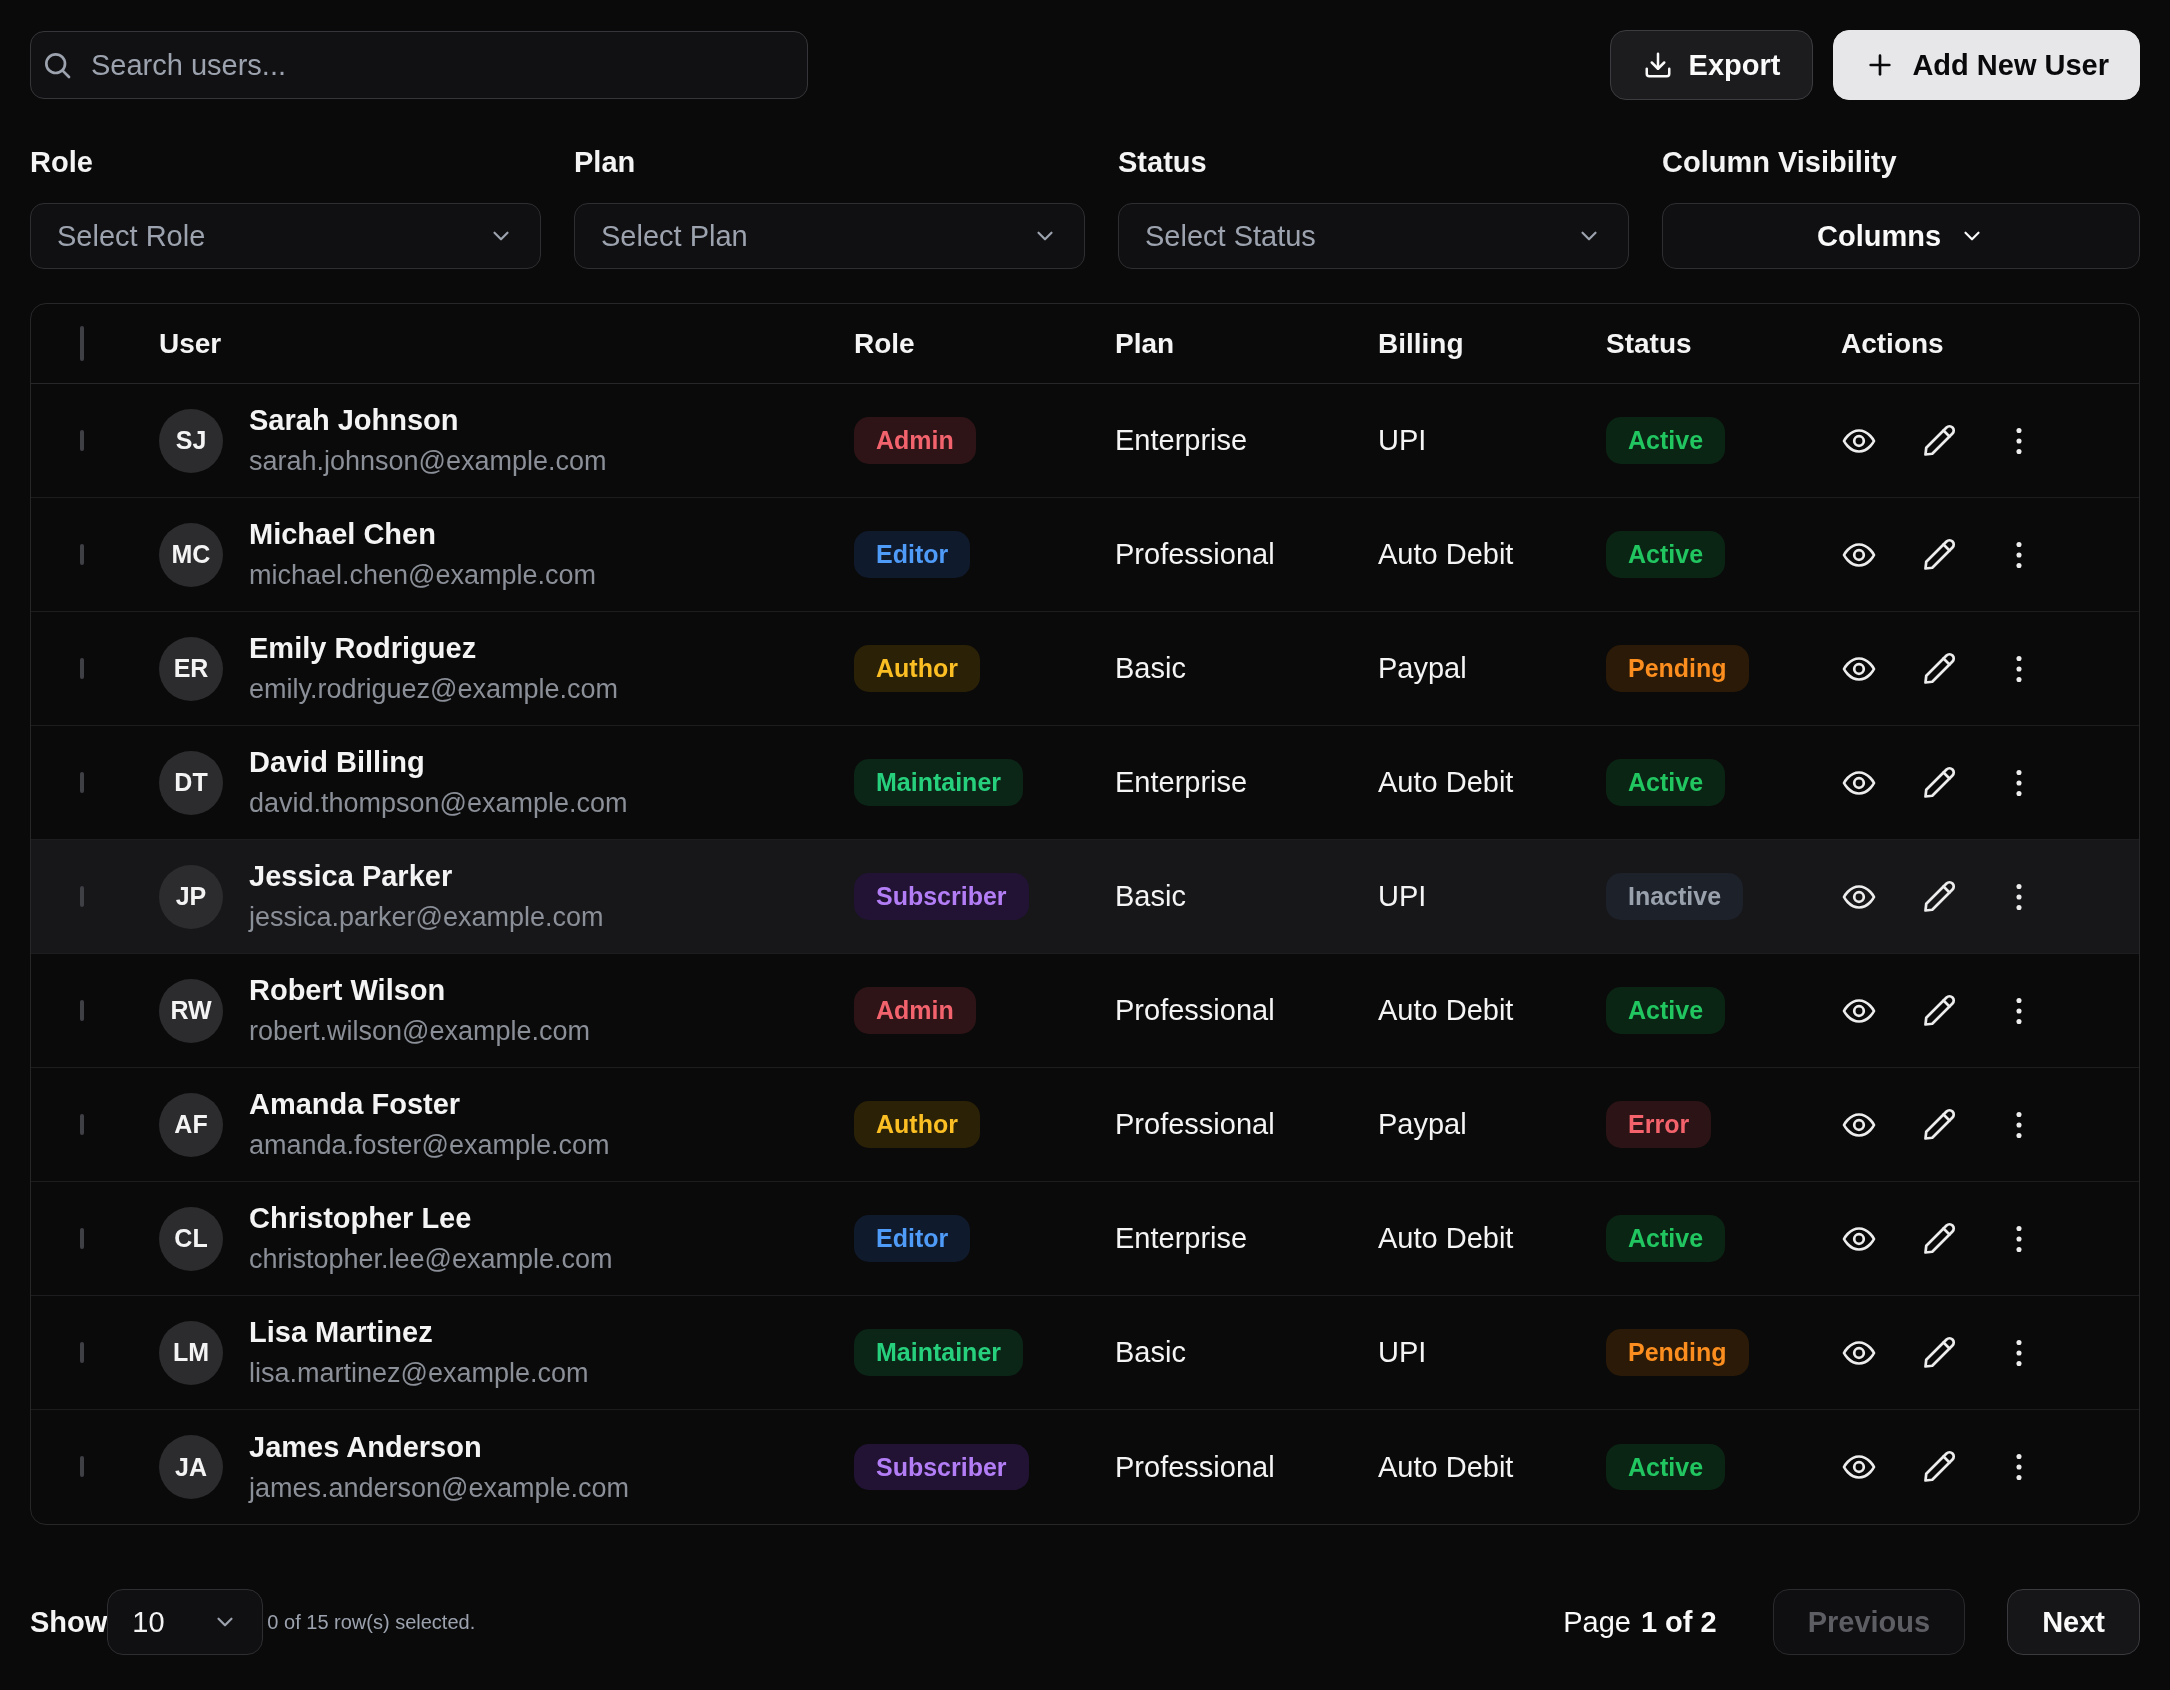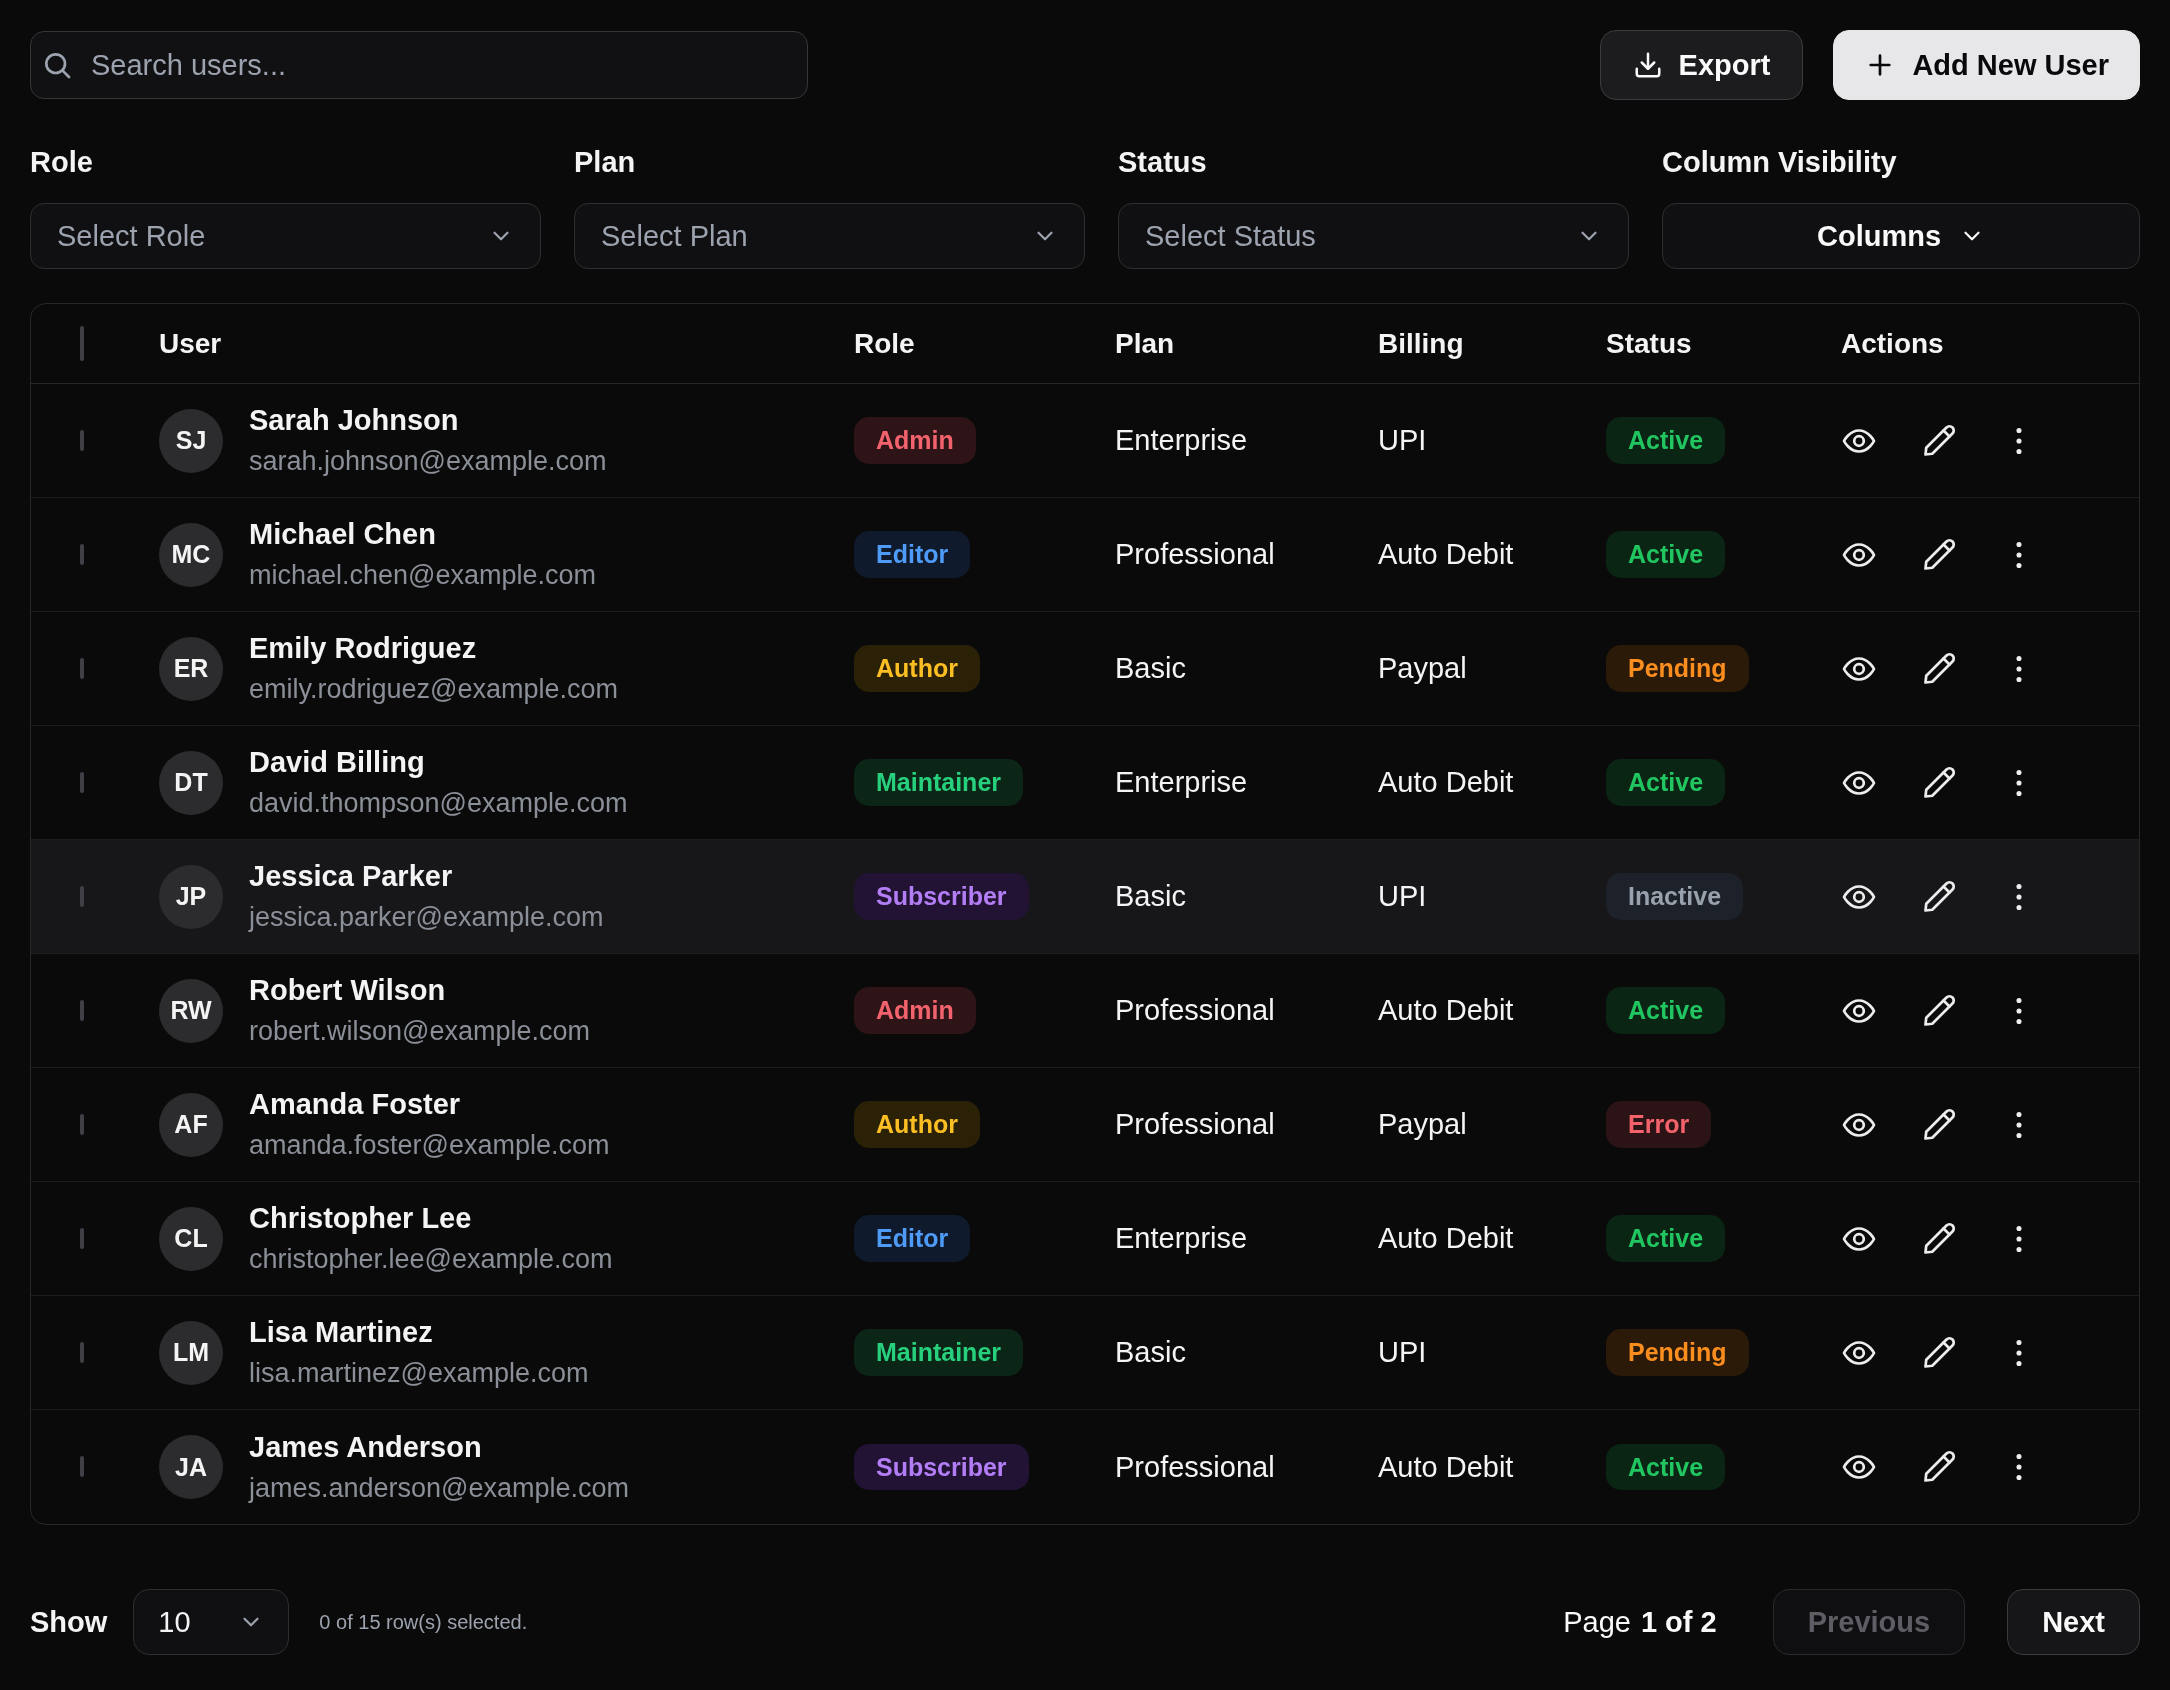--- a/index.html
+++ b/index.html
@@ -15,7 +15,7 @@
   .search input { flex:1; background:transparent; border:none; outline:none;
     font:400 29px "Liberation Sans","DejaVu Sans",sans-serif; color:#e4e4e7; }
   .search input::placeholder { color:#9ca3af; }
-  .btn-group { display:flex; gap:30px; }
+  .btn-group { display:flex; gap:20px; }
   .btn { height:70px; border-radius:16px; display:flex; align-items:center; gap:16px;
     font-size:29px; font-weight:600; cursor:pointer; }
   .btn-export { background:#1c1c1f; border:1px solid #3c3c40; color:#fafafa; padding:0 32px; }

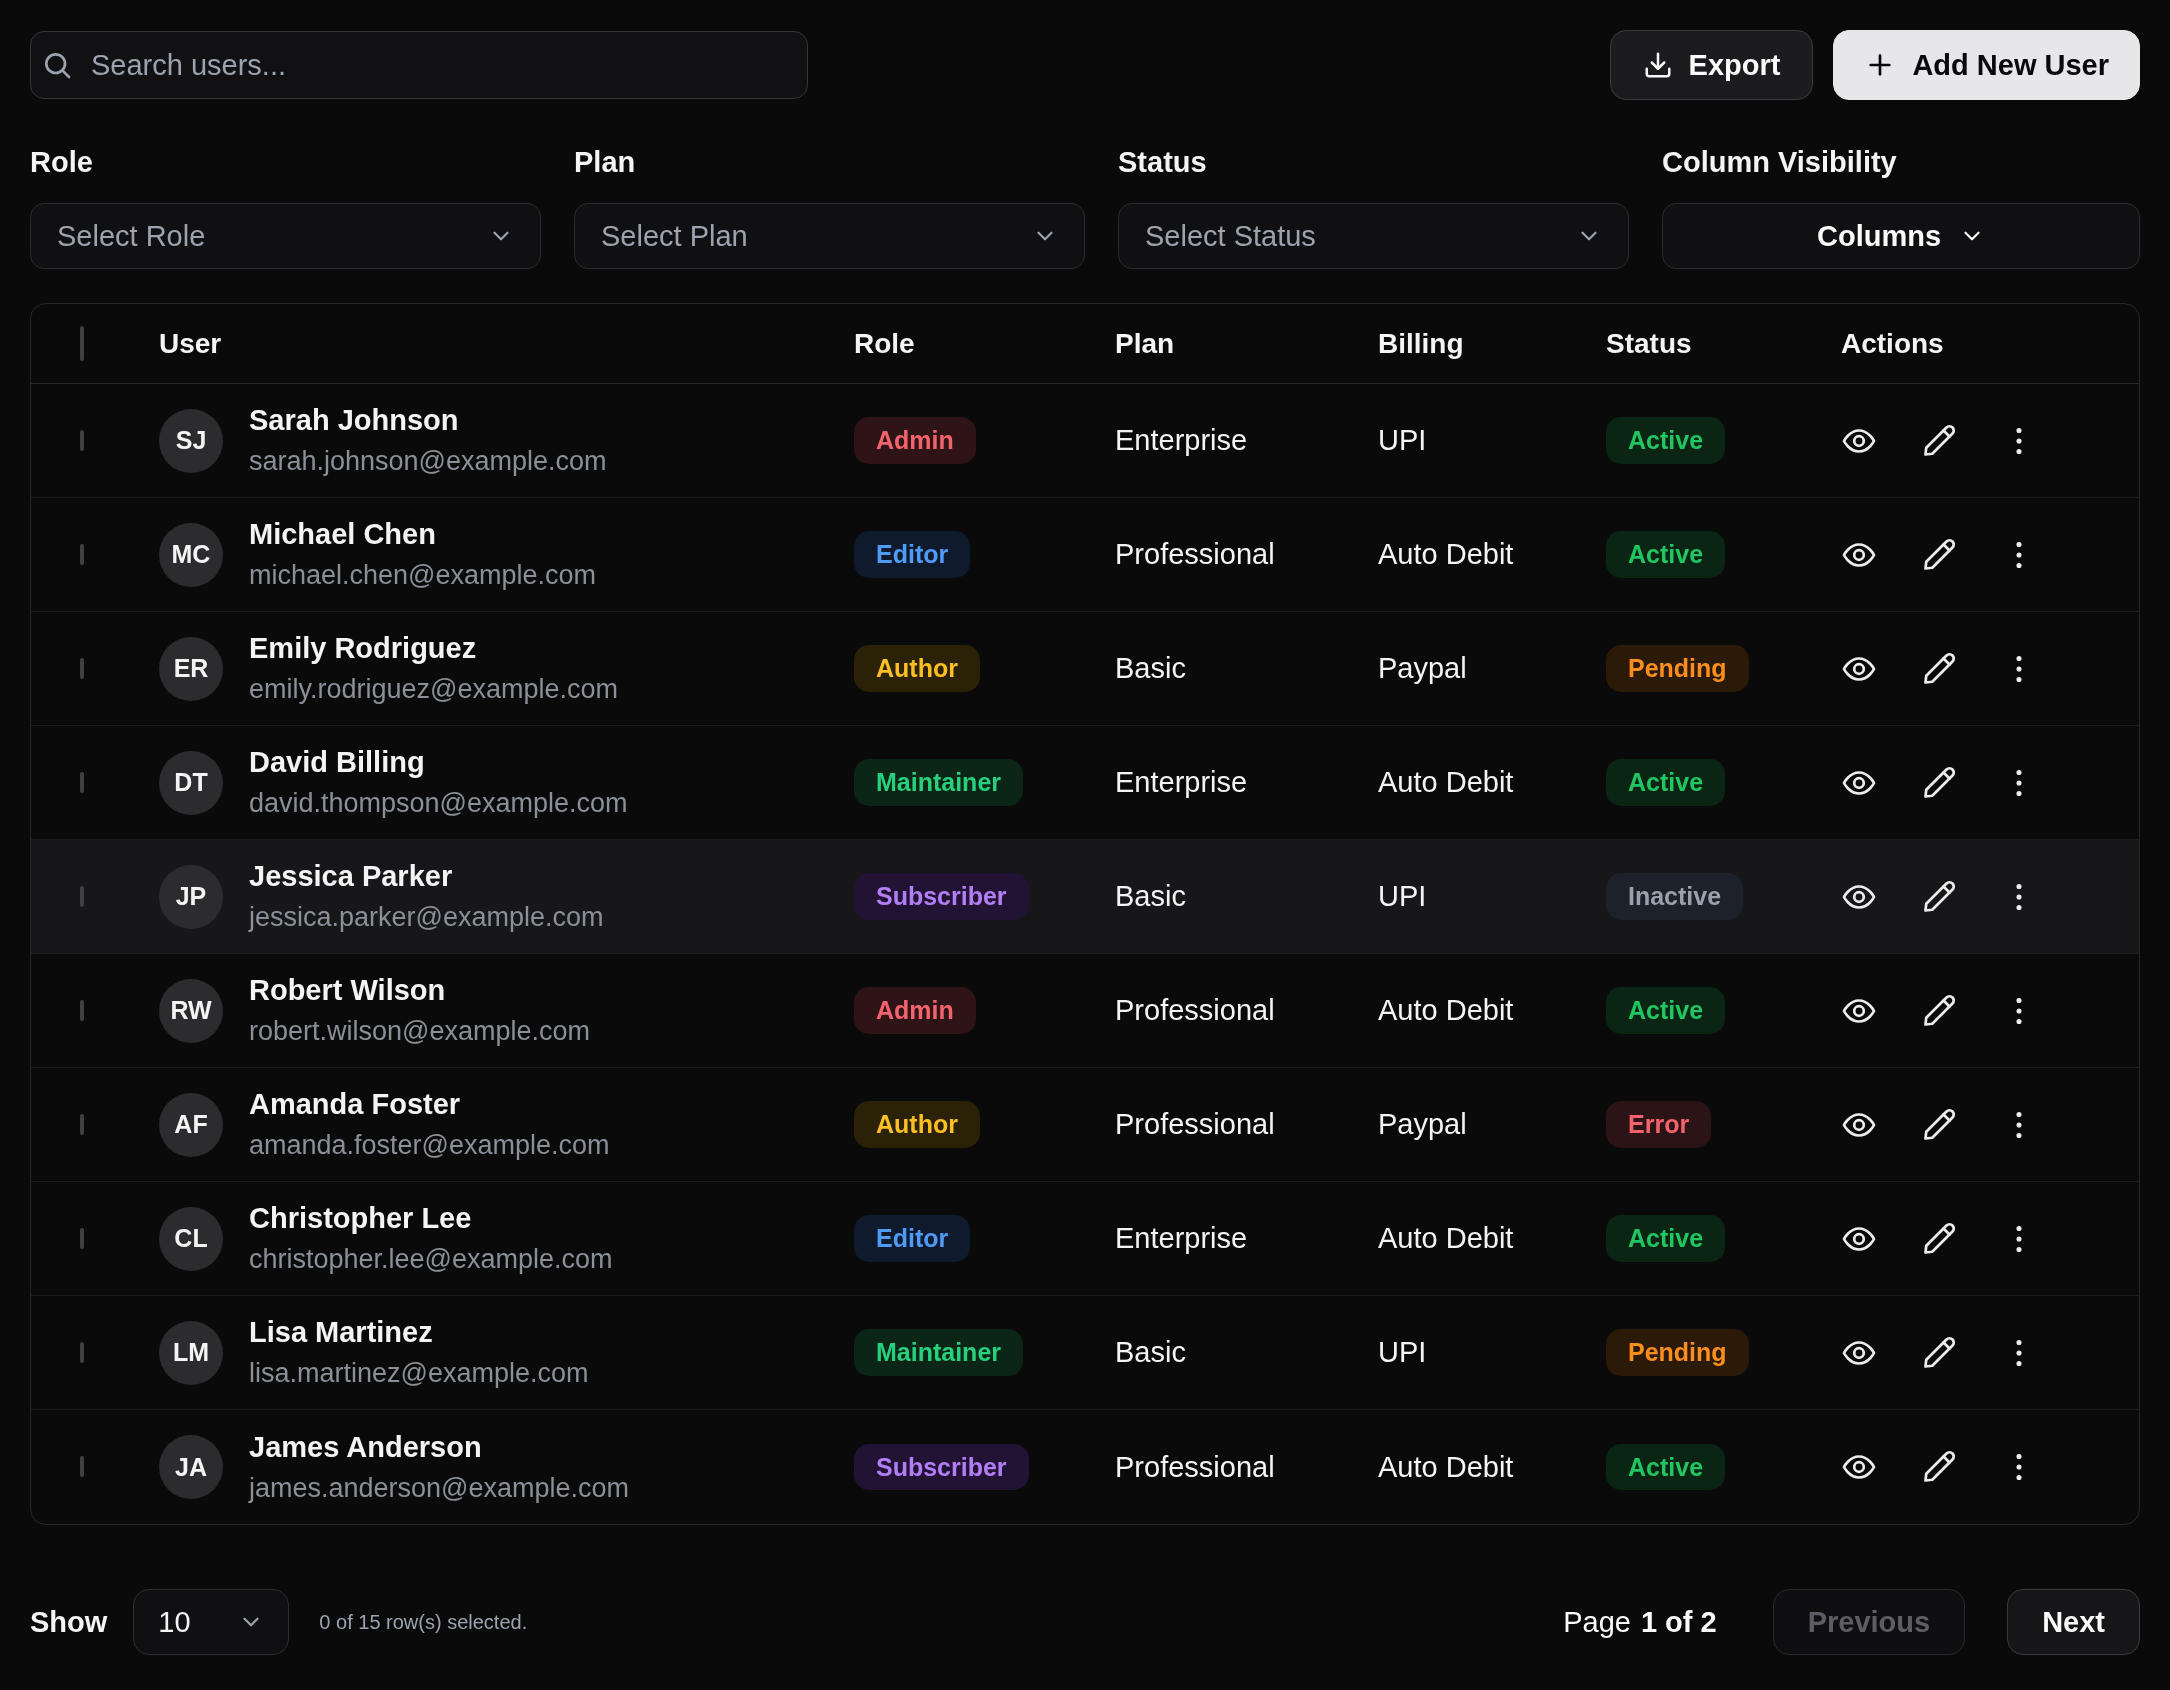--- a/index.html
+++ b/index.html
@@ -57,7 +57,7 @@
 
   
   .footer { margin-top:64px; display:flex; align-items:center; justify-content:space-between; }
-  .footer-left { display:flex; align-items:center; gap:26px; }
+  .footer-left { display:flex; align-items:center; }
   .show-label { font-size:29px; font-weight:600; color:#f4f4f5; }
   .page-size { width:156px; height:66px; border:1px solid #2e2e32; border-radius:16px;
     background:#101012; display:flex; align-items:center; justify-content:space-between;

